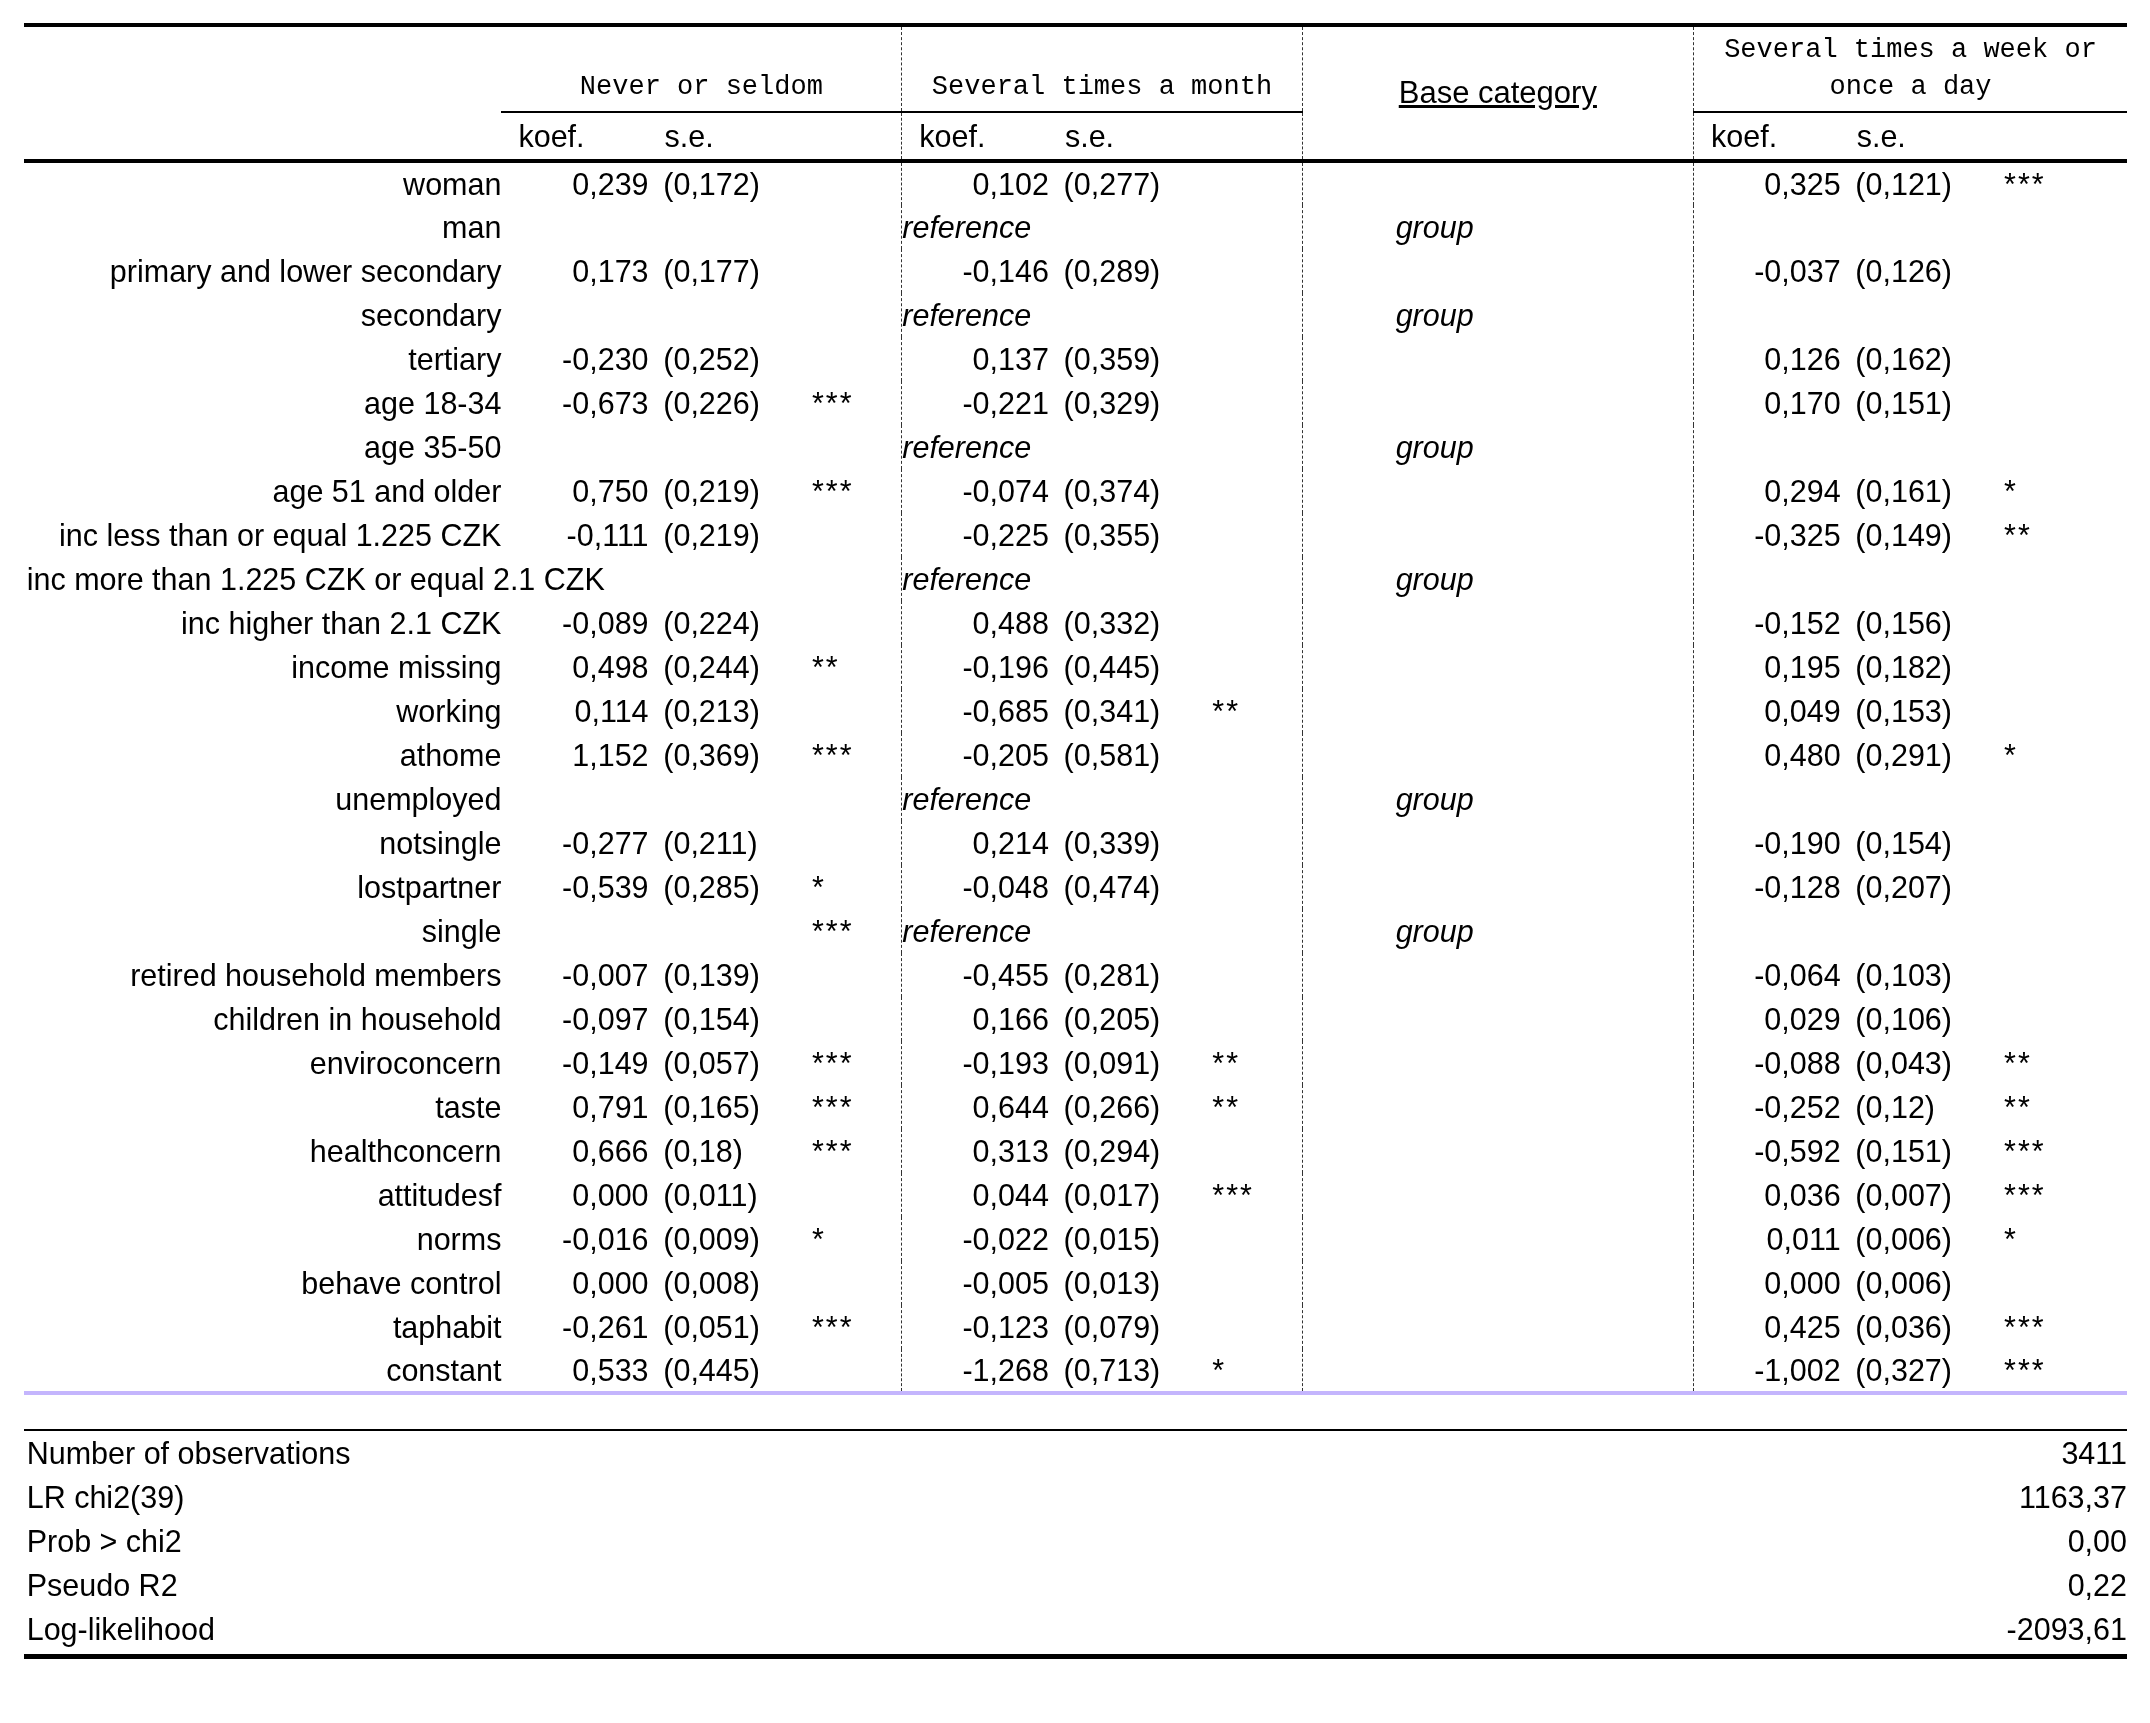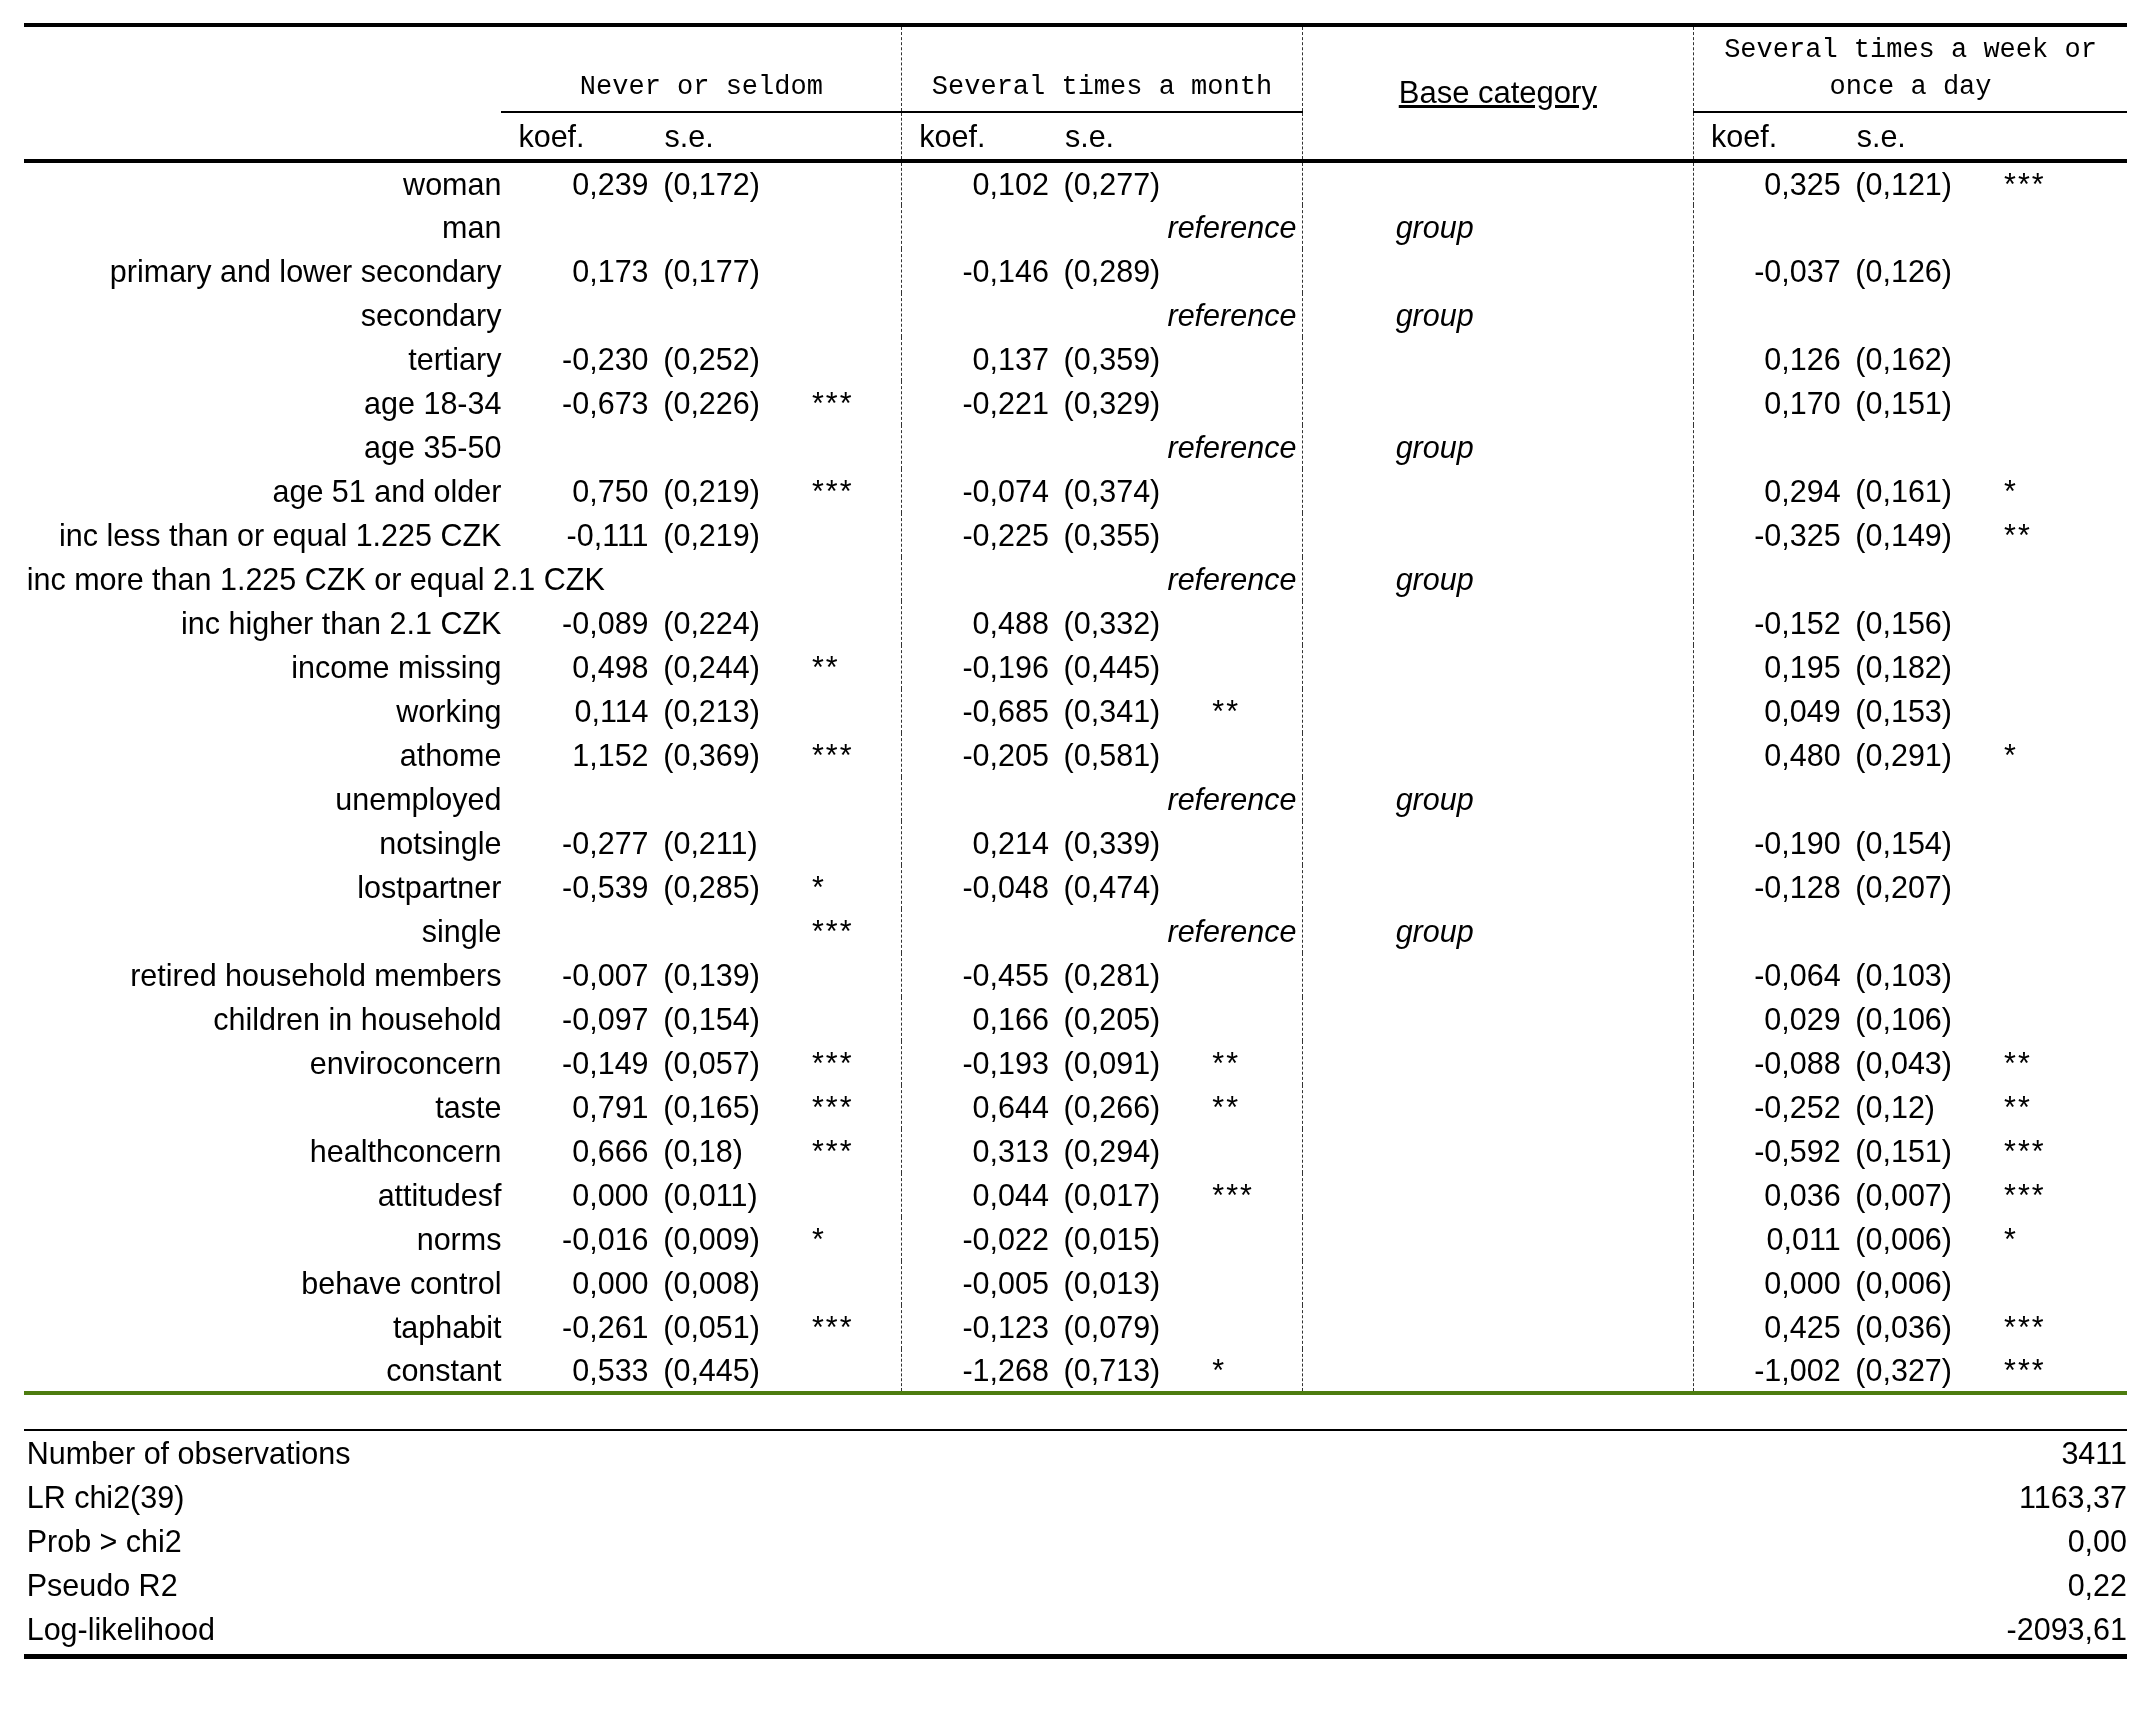--- a/index.html
+++ b/index.html
@@ -35,7 +35,7 @@
   td.k    { text-align: right; padding-right: 12px; }
   td.s    { text-align: left; padding-left: 2.7px; }
   td.sig  { text-align: left; padding-left: 9.3px; letter-spacing: 2px; }
-  td.ref1 { font-style: italic; text-align: right; padding-right: 5.3px; }
+  td.ref1 { font-style: italic; text-align: left; padding-right: 5.3px; }
   td.ref2 { font-style: italic; text-align: left; padding-left: 93px; }
   .gstart { border-left: 1.3px dashed #333; }
   .results tbody tr:last-child td { border-bottom: 4px solid #4d7c0f; margin-top: 20px; }

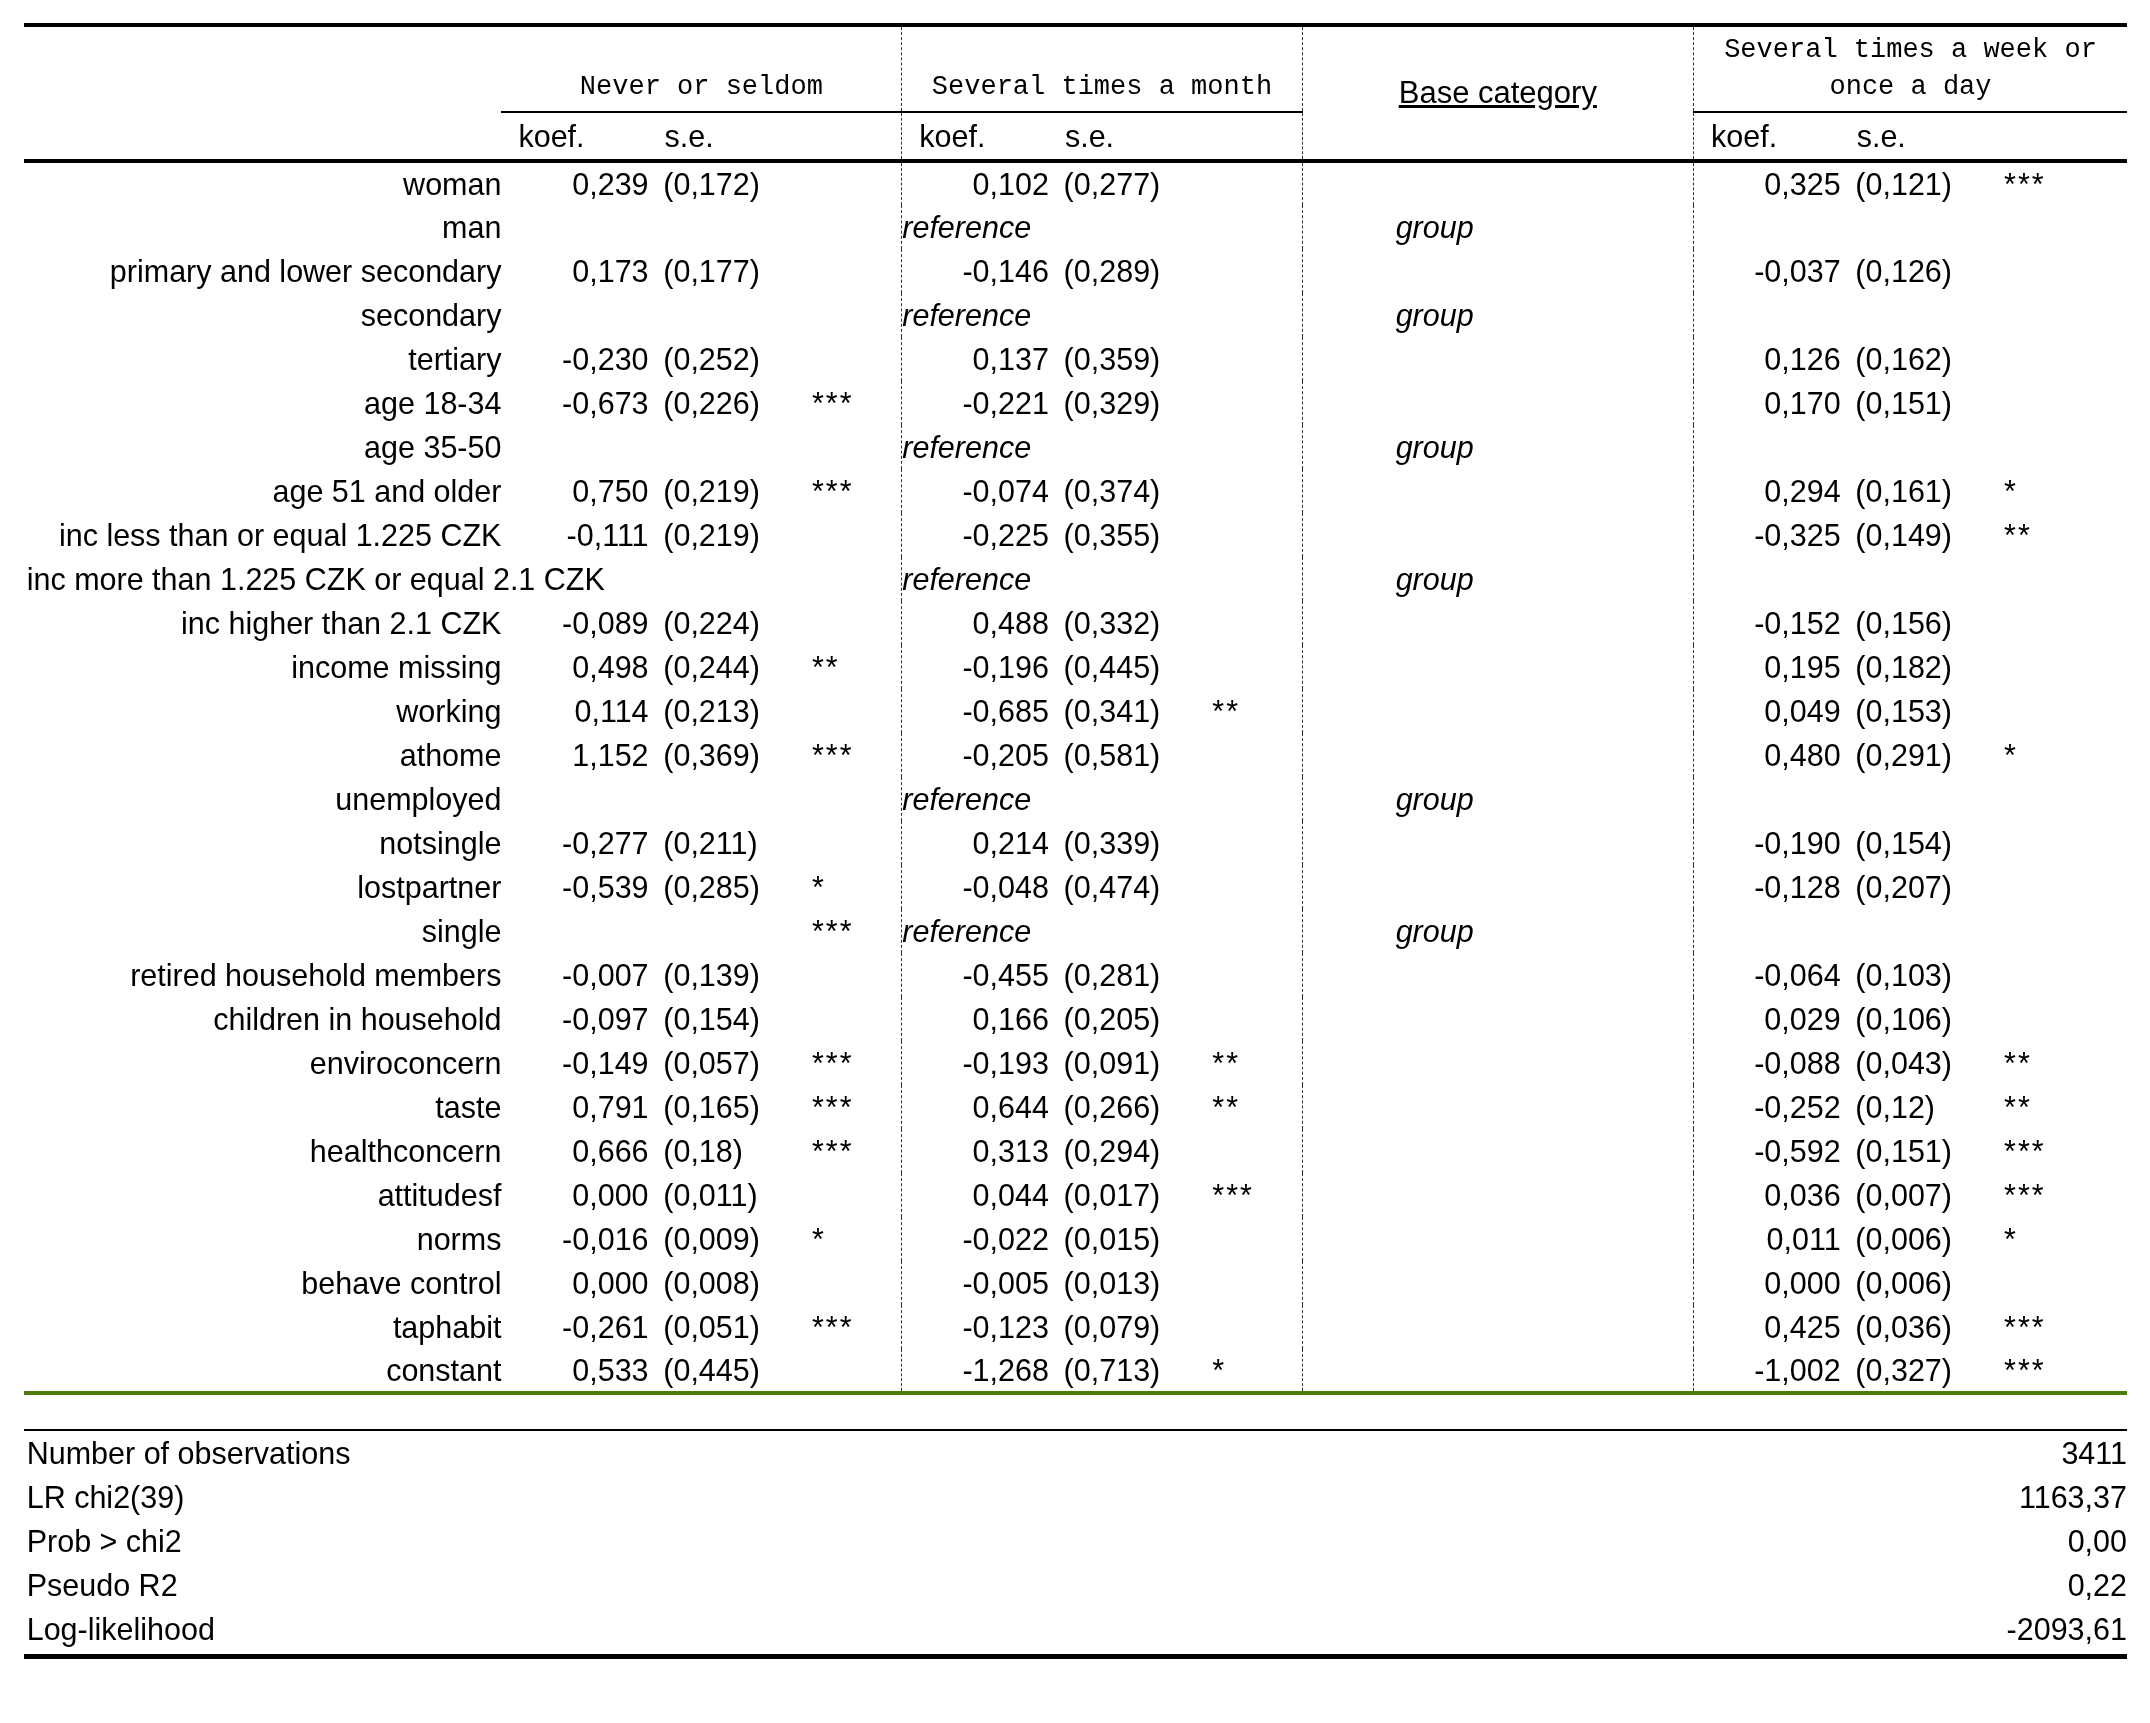--- a/index.html
+++ b/index.html
@@ -38,7 +38,7 @@
   td.ref1 { font-style: italic; text-align: left; padding-right: 5.3px; }
   td.ref2 { font-style: italic; text-align: left; padding-left: 93px; }
   .gstart { border-left: 1.3px dashed #333; }
-  .results tbody tr:last-child td { border-bottom: 4px solid #4d7c0f; margin-top: 20px; }
+  .results tbody tr:last-child td { border-bottom: 4px solid #c4b5fd; margin-top: 20px; }
 
   .footer-block {
     margin-top: 34px; width: 2103px;

